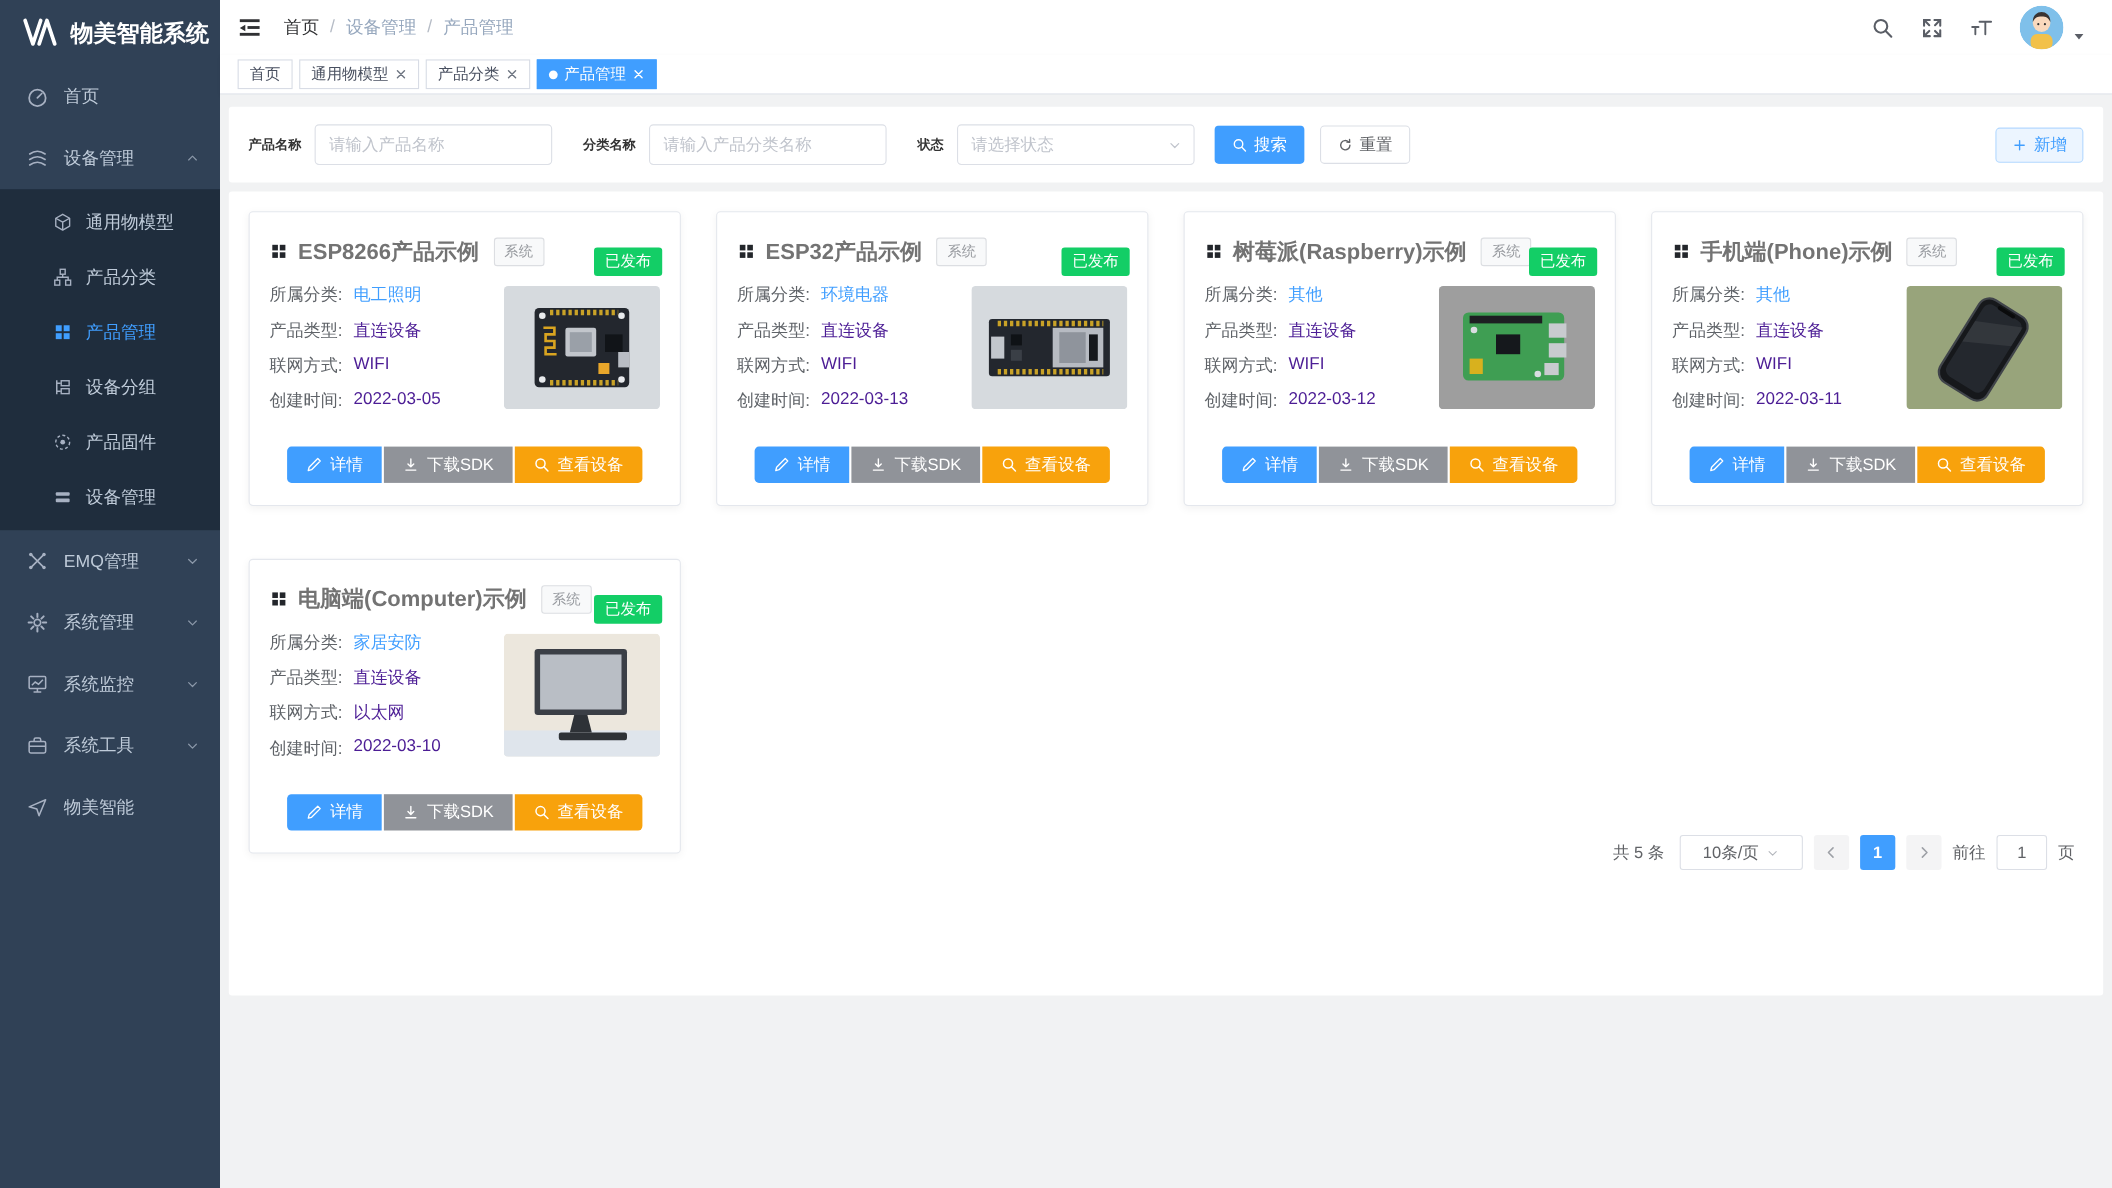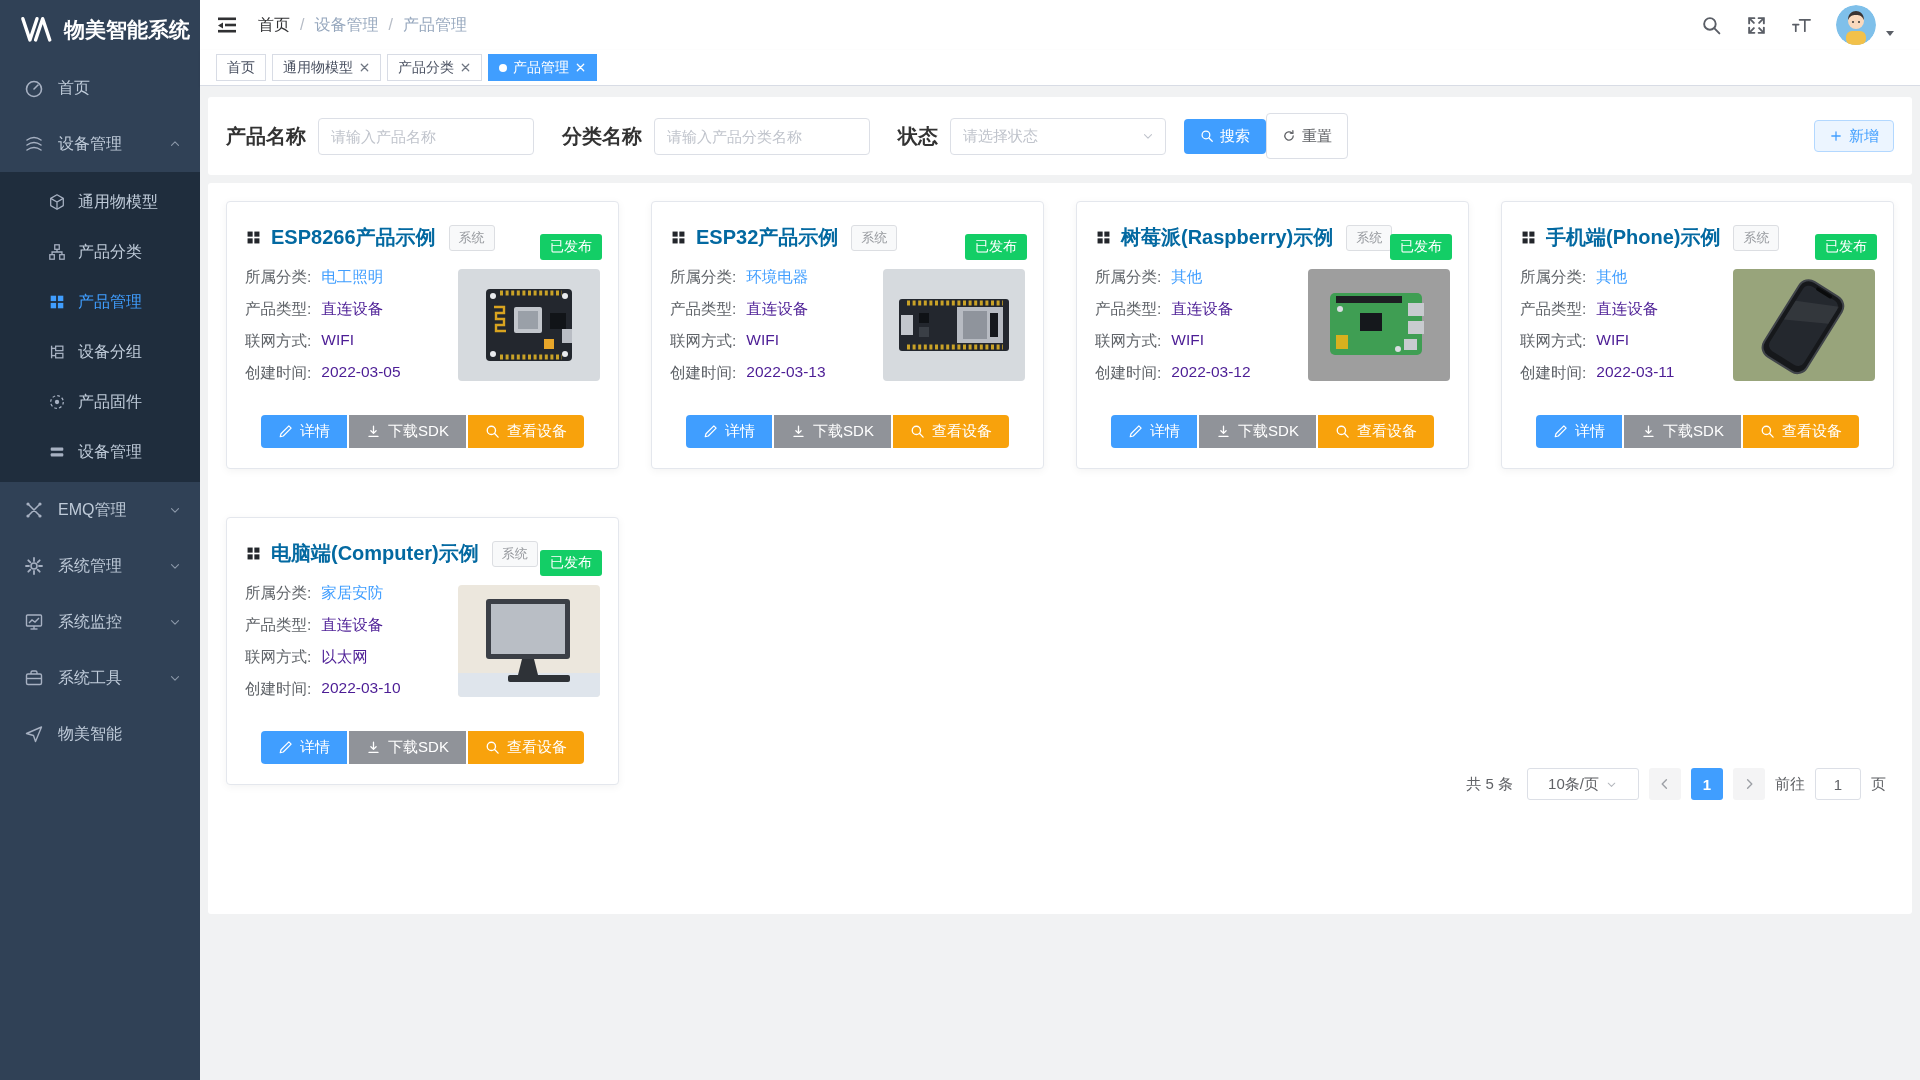--- a/index.html
+++ b/index.html
@@ -46,7 +46,7 @@
 
   
   .search-panel { background:#fff; border-radius:3px; padding:16px 18px; display:flex; align-items:center; }
-  .f-label { font-size:20px; font-weight:bold; color:#333; margin-right:12px; white-space:nowrap; }
+  .f-label { font-size:12px; font-weight:bold; color:#333; margin-right:12px; white-space:nowrap; }
   .f-input { width:216px; height:37px; border:1px solid #dcdfe6; border-radius:4px; padding:0 12px; font-size:15px; color:#606266; font-family:inherit; }
   .f-input::placeholder { color:#c0c4cc; }
   .f-gap { width:28px; flex-shrink:0; }

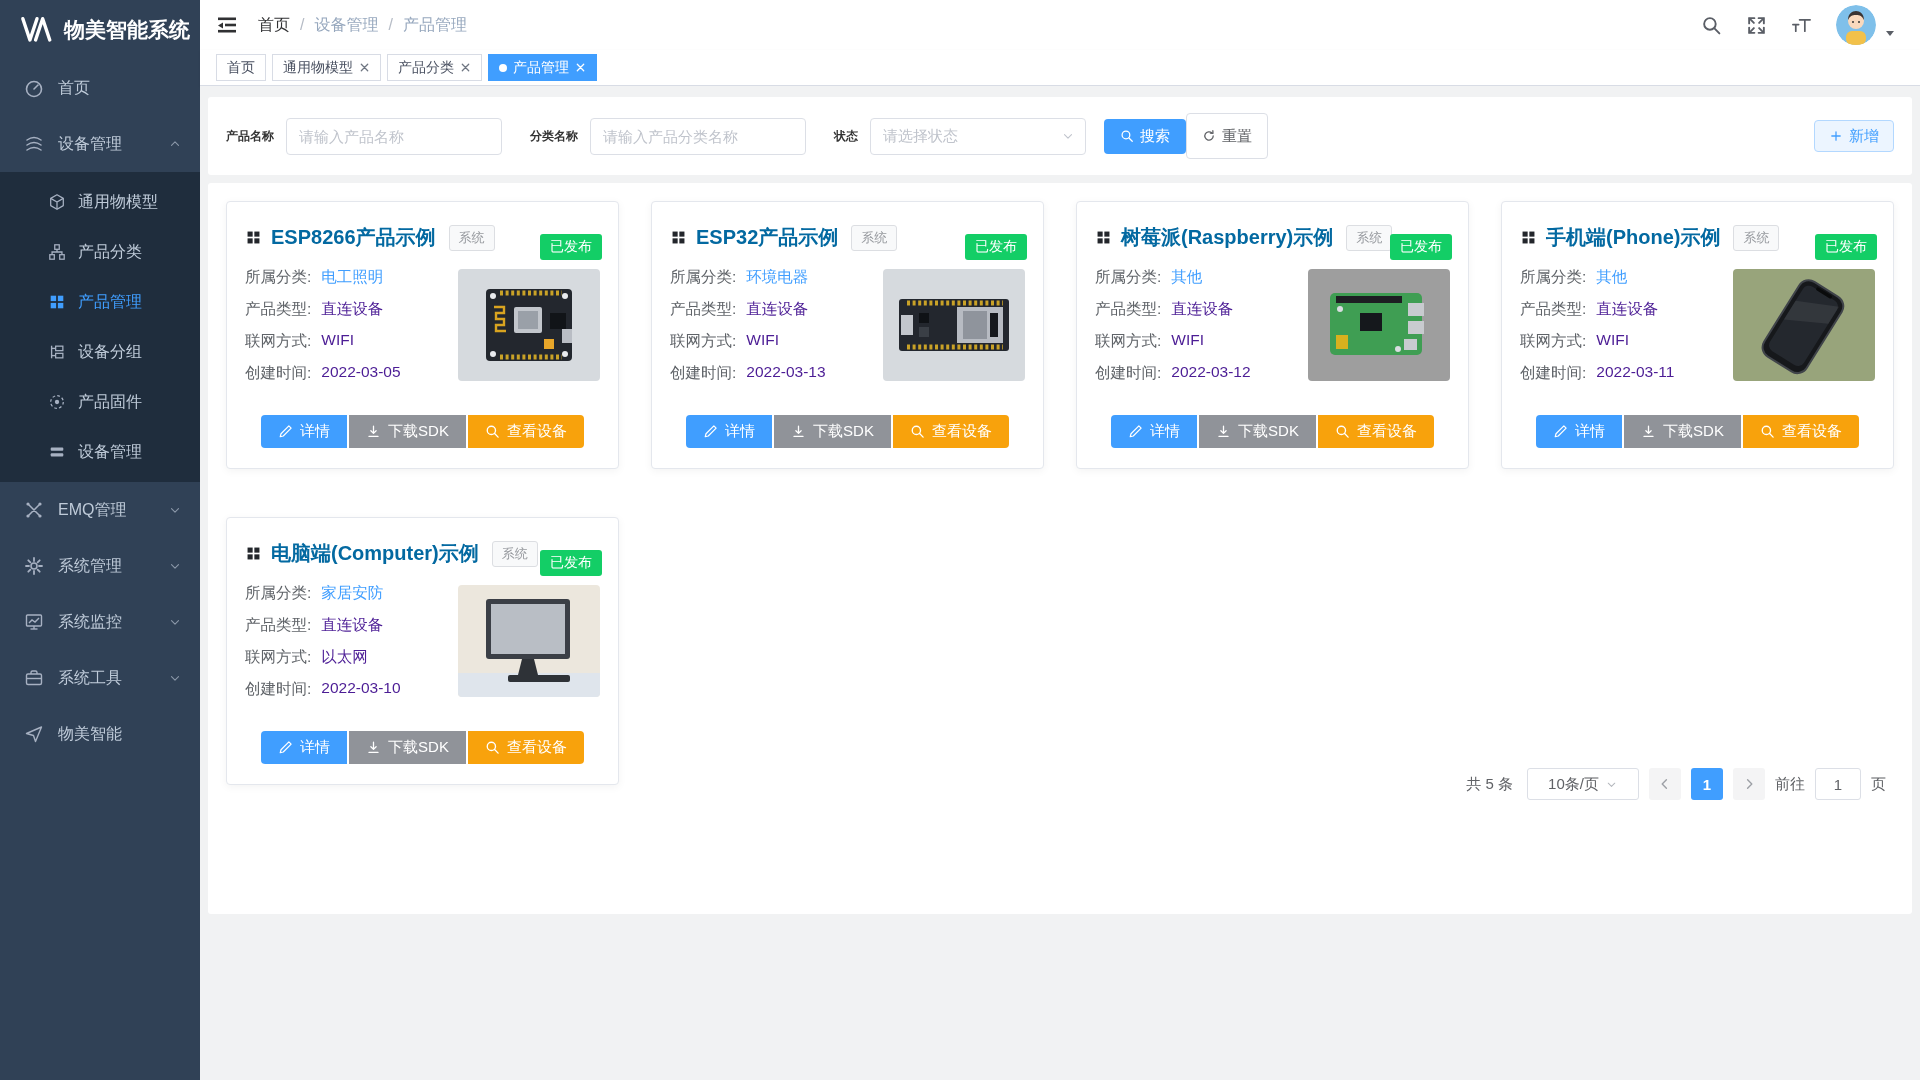--- a/index.html
+++ b/index.html
@@ -55,7 +55,7 @@
   .f-select .chevd { width:14px; height:14px; color:#c0c4cc; }
   .btn { display:inline-flex; align-items:center; justify-content:center; gap:6px; border-radius:4px; font-size:15px; cursor:pointer; border:1px solid transparent; white-space:nowrap; }
   .btn-search { background:#409eff; color:#fff; height:35px; padding:0 15px; margin-left:18px; }
-  .btn-reset { background:#fff; color:#606266; border-color:#dcdfe6; height:46px; padding:0 15px; }
+  .btn-reset { background:#fff; color:#606266; border-color:#dcdfe6; height:35px; padding:0 15px; margin-left:14px; }
   .btn-add { background:#ecf5ff; color:#409eff; border-color:#b3d8ff; height:32px; padding:0 14px; margin-left:auto; }
   .btn .b-icon { width:14px; height:14px; }
 

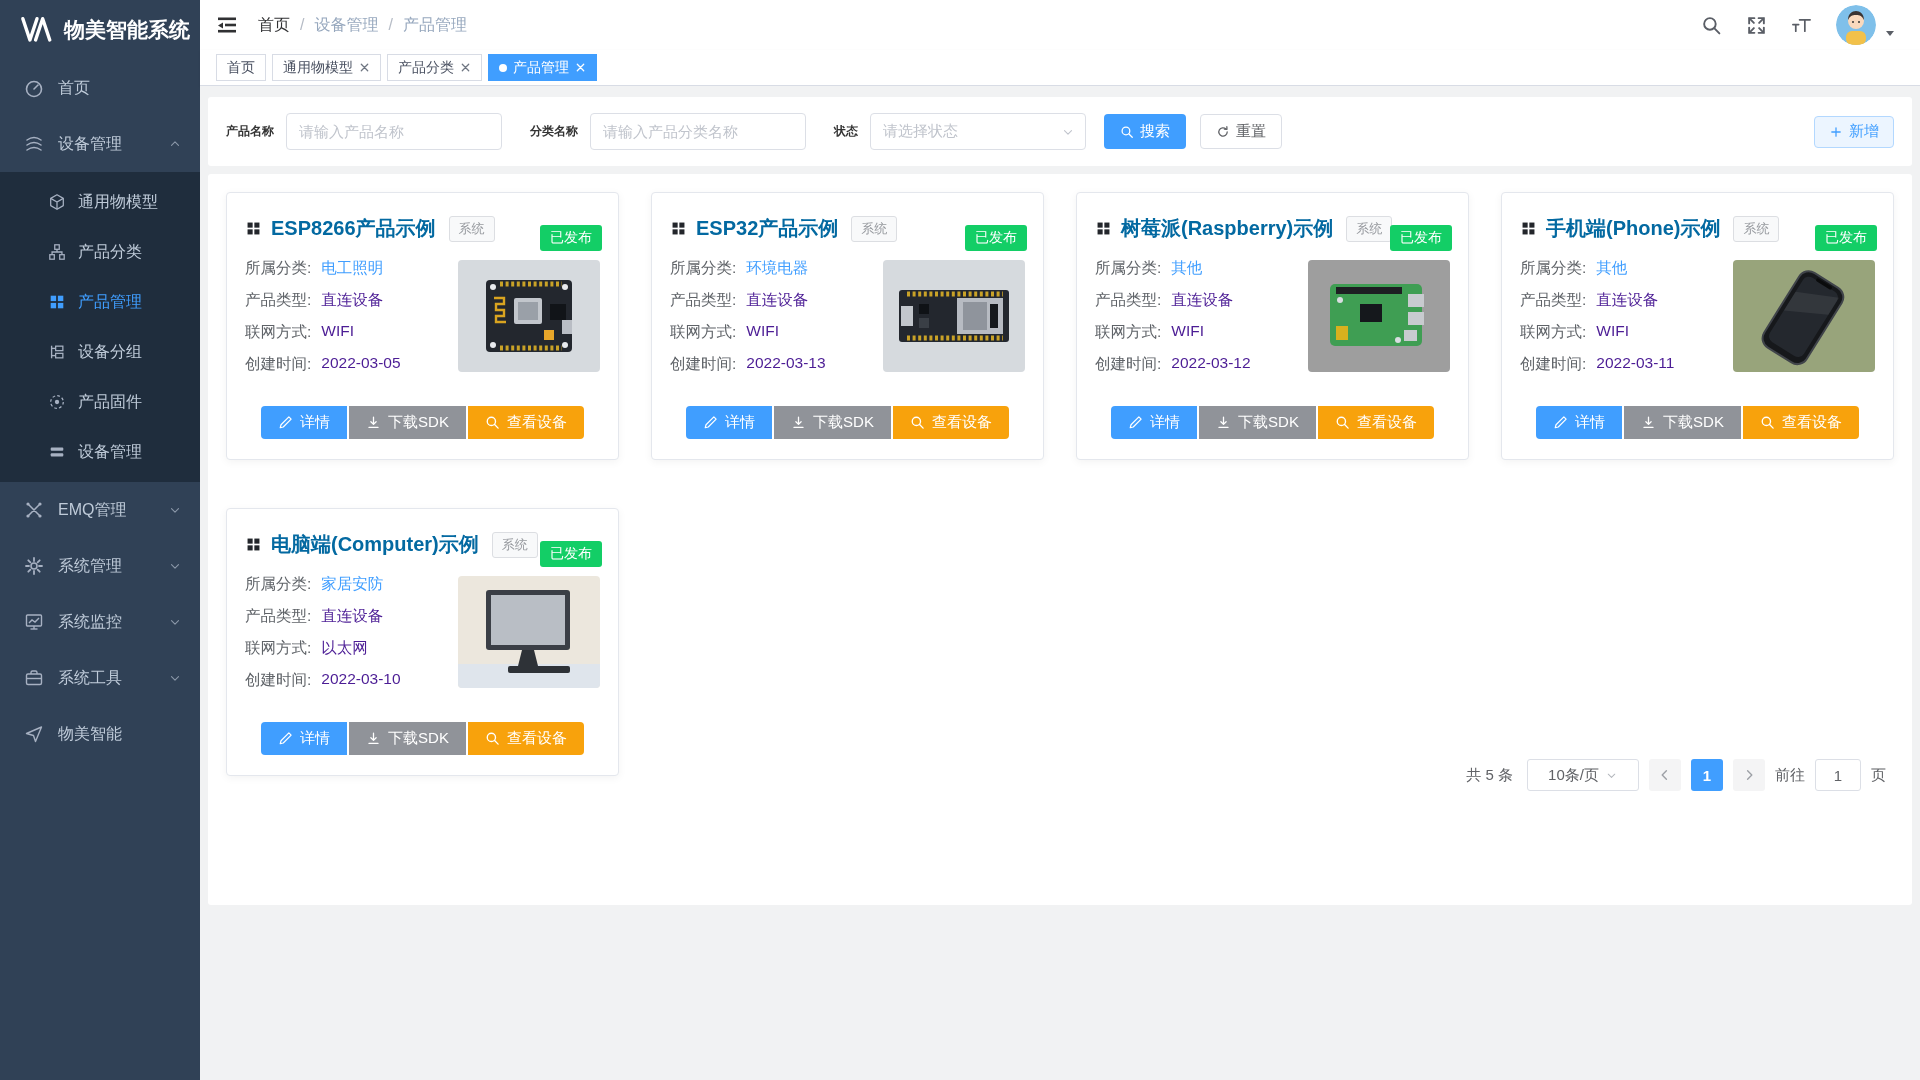--- a/index.html
+++ b/index.html
@@ -65,7 +65,7 @@
   .card { border:1px solid #e4e7ed; border-radius:4px; background:#fff; box-shadow:0 2px 8px rgba(0,0,0,.05); padding:16px 18px 20px; position:relative; }
   .card-head { display:flex; align-items:center; gap:9px; margin-top:6px; }
   .grid-glyph { width:17px; height:17px; color:#23262b; flex-shrink:0; }
-  .card-title { font-size:20px; font-weight:bold; color:#0369a1; white-space:nowrap; }
+  .card-title { font-size:20px; font-weight:bold; color:#737373; white-space:nowrap; }
   .card-tag { font-size:13px; color:#979a9f; background:#f8f9fa; border:1px solid #dcdee2; border-radius:3px; padding:3px 9px; margin-left:4px; }
   .card-badge { position:absolute; top:32px; right:16px; background:#13ce66; color:#fff; font-size:14px; padding:4px 10px; border-radius:3px; }
   .card-body { display:flex; margin-top:16px; }

